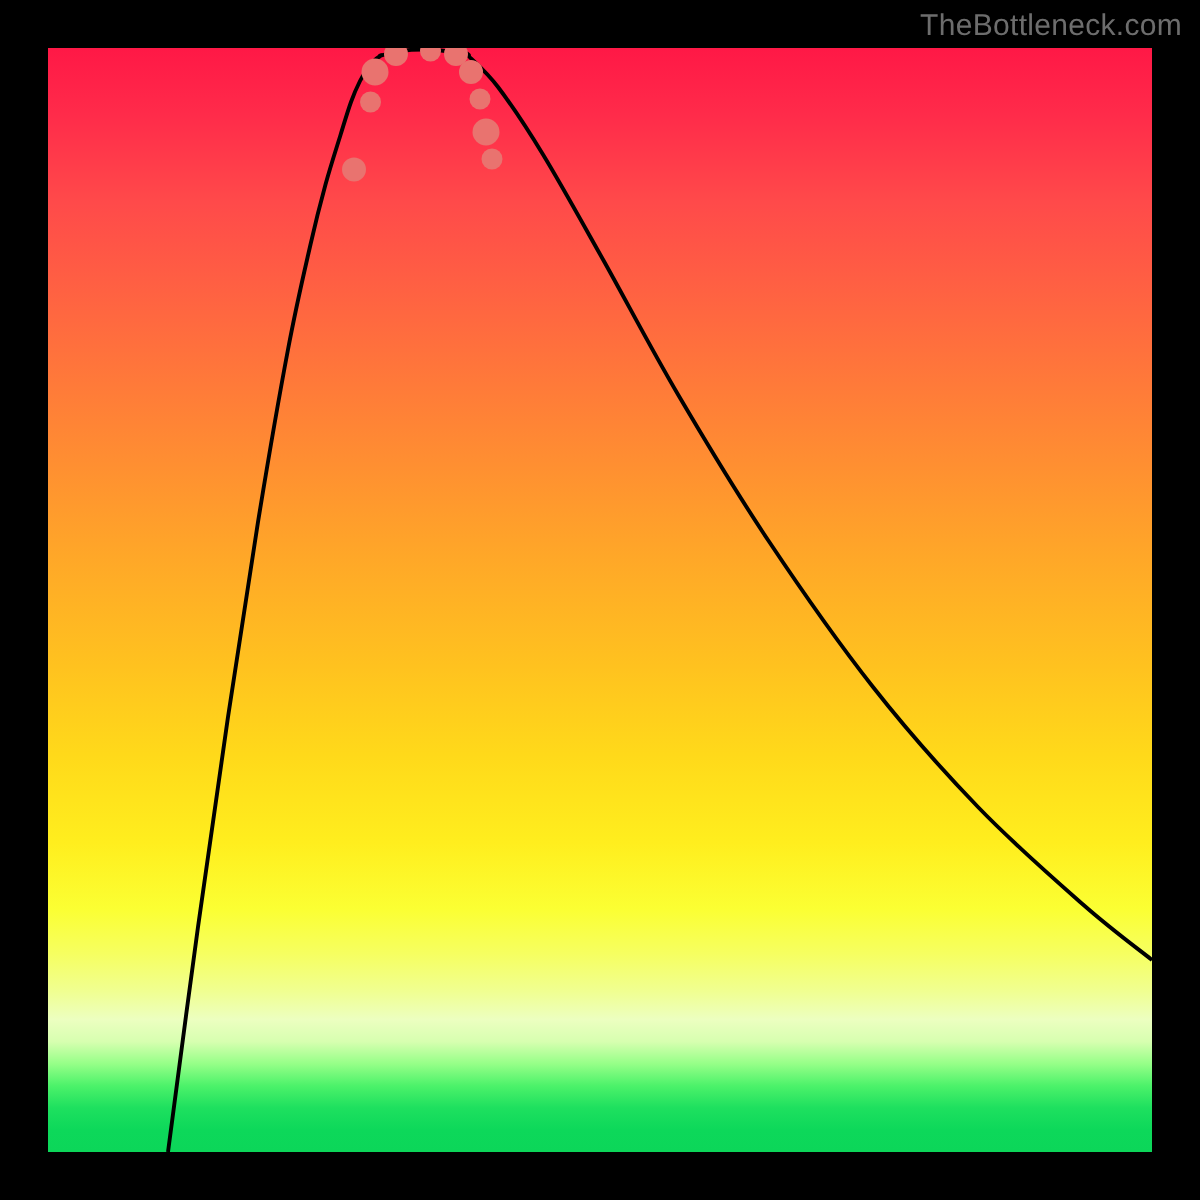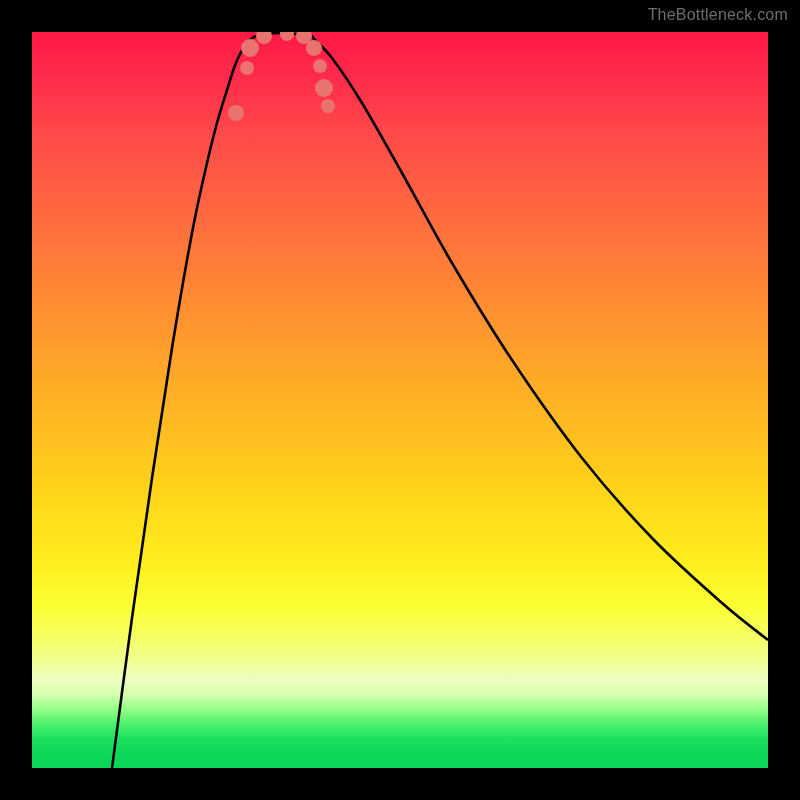--- a/index.html
+++ b/index.html
@@ -51,7 +51,7 @@
     top: 6px;
     right: 12px;
     color: #6d6d6d;
-    font-size: 16px;
+    font-size: 20px;
     letter-spacing: 0.2px;
     font-weight: 500;
     user-select: none;

